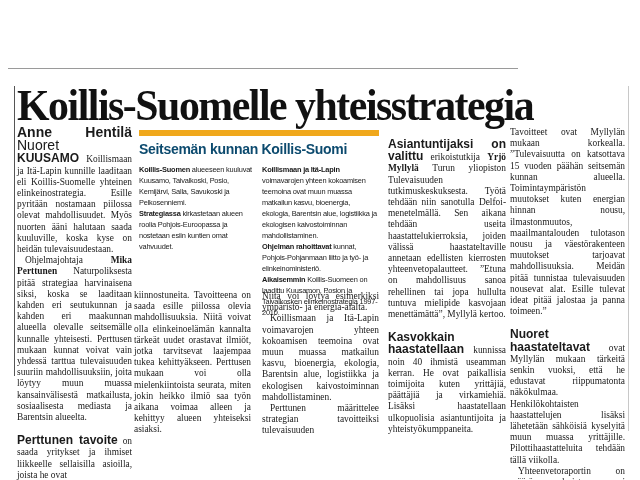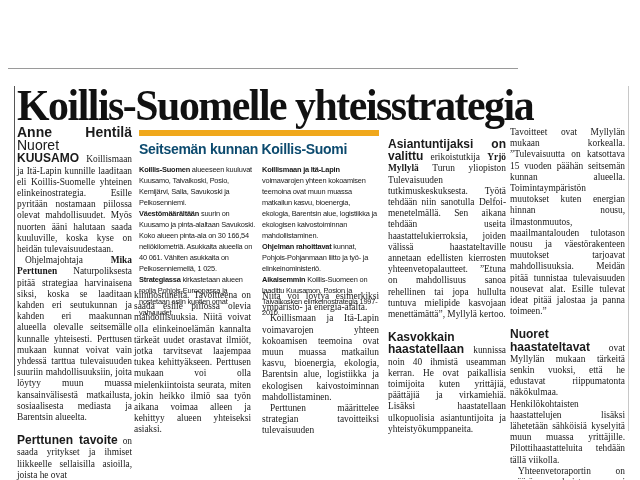--- a/index.html
+++ b/index.html
@@ -71,7 +71,6 @@
   <div class="fb-cols">
     <div class="fb-col">
       <p><b>Koillis-Suomen</b><span> alueeseen kuuluvat Kuusamo, Taivalkoski, Posio, Kemijärvi, Salla, Savukoski ja Pelkosenniemi.</span></p>
-      <p><b>Väestömäärältään</b><span> suurin on Kuusamo ja pinta-alaltaan Savukoski. Koko alueen pinta-ala on 30 166,54 neliökilometriä. Asukkaita alueella on 40 061. Vähiten asukkaita on Pelkosenniemellä, 1 025.</span></p>
       <p><b>Strategiassa</b><span> kirkastetaan alueen roolia Pohjois-Euroopassa ja nostetaan esiin kuntien omat vahvuudet.</span></p>
     </div>
     <div class="fb-col">

